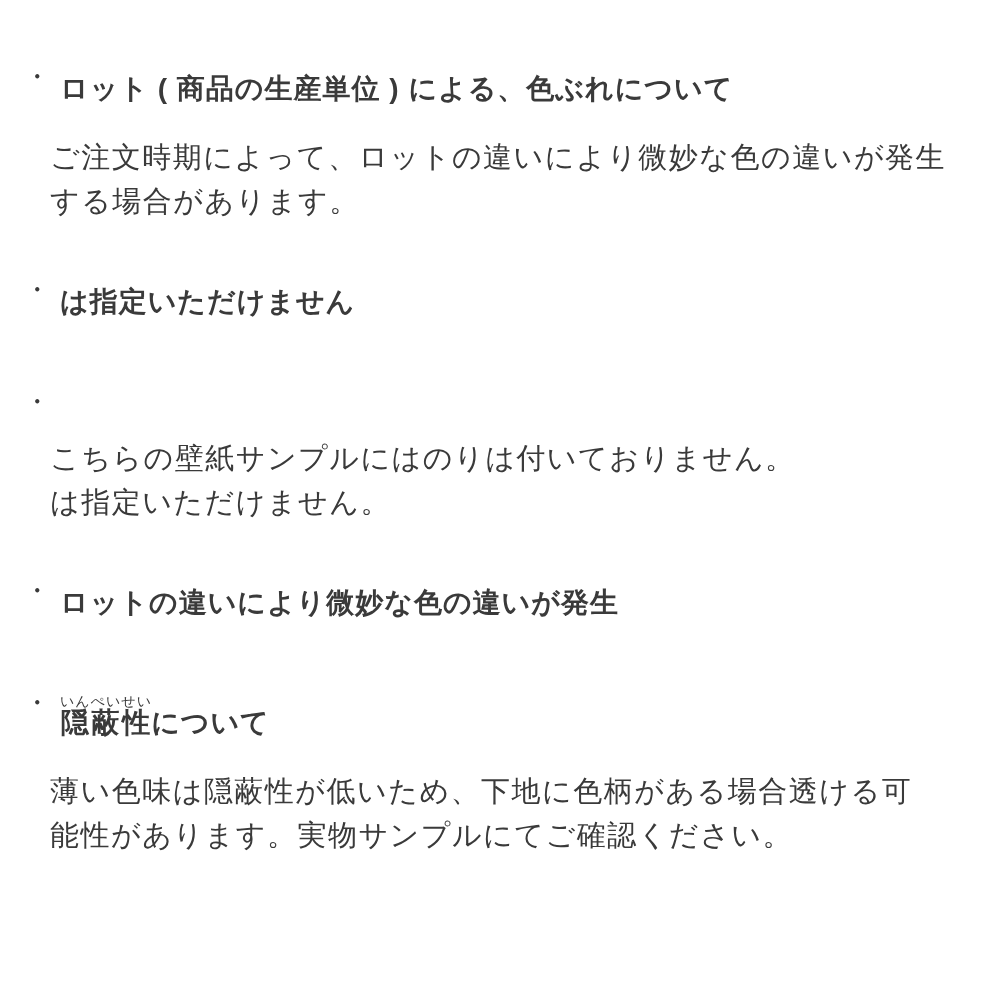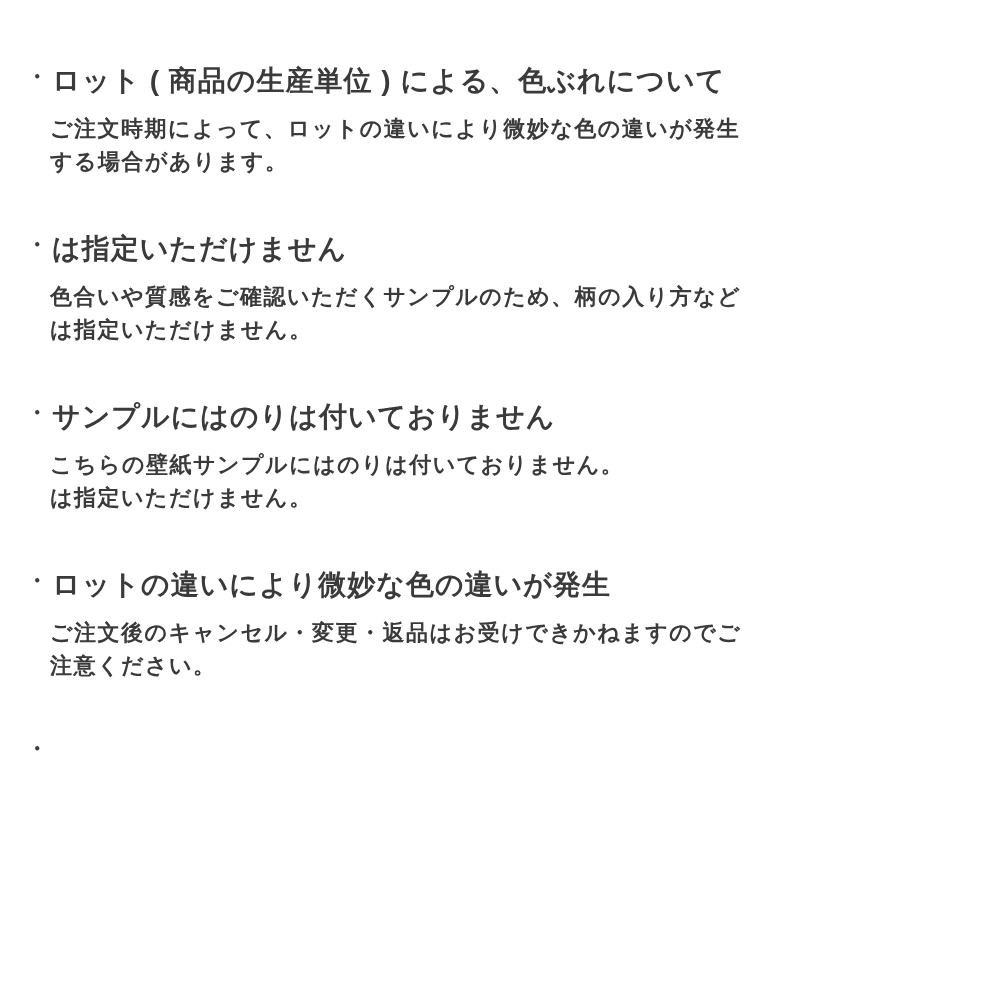--- a/index.html
+++ b/index.html
@@ -36,7 +36,7 @@
     color: #3a3a3a;
   }
   .heading {
-    margin: 4px;
+    margin: 12px;
     font-size: 28px;
     font-weight: 700;
     line-height: 42px;

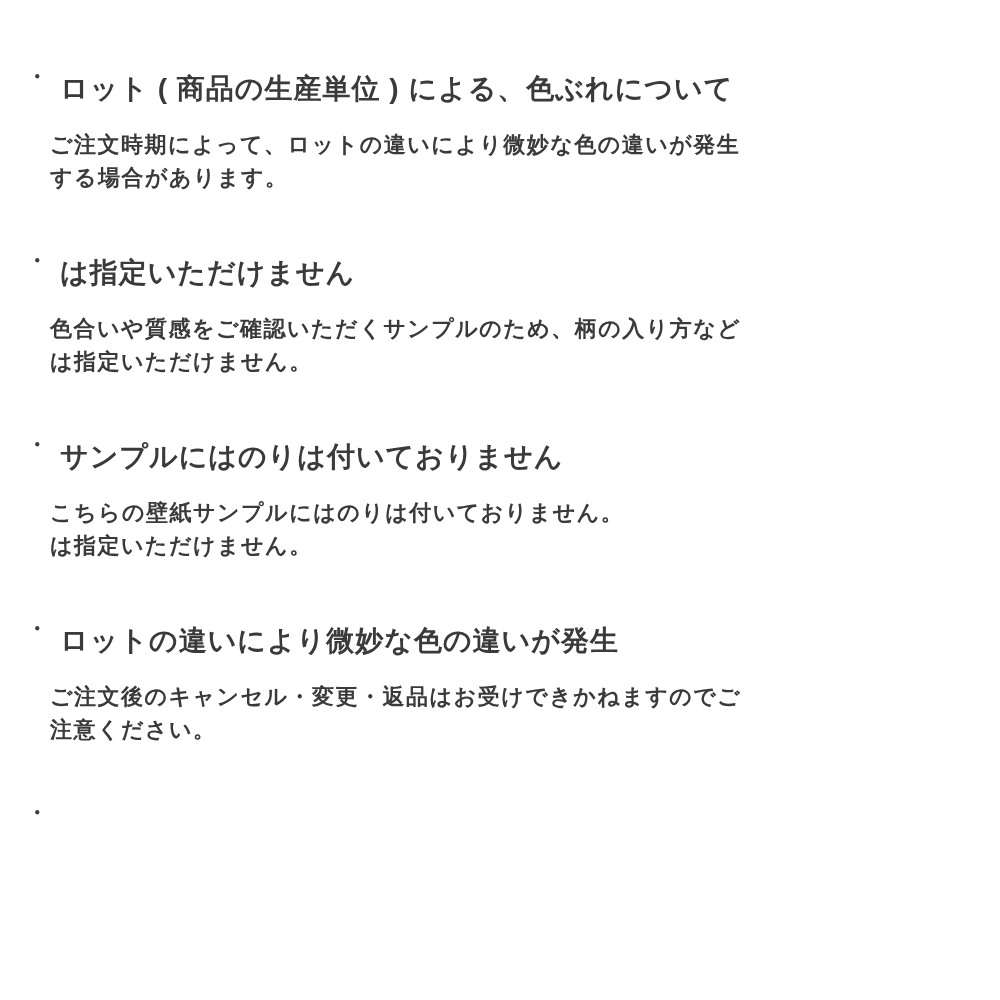--- a/index.html
+++ b/index.html
@@ -44,9 +44,9 @@
     color: #3a3a3a;
   }
   .body-text {
-    margin: 6px 0 0 24px;
-    font-size: 22px;
-    font-weight: 700;
+    margin: 14px 0 0 24px;
+    font-size: 29px;
+    font-weight: 400;
     line-height: 1.5;
     letter-spacing: 1.5px;
     white-space: pre-line;

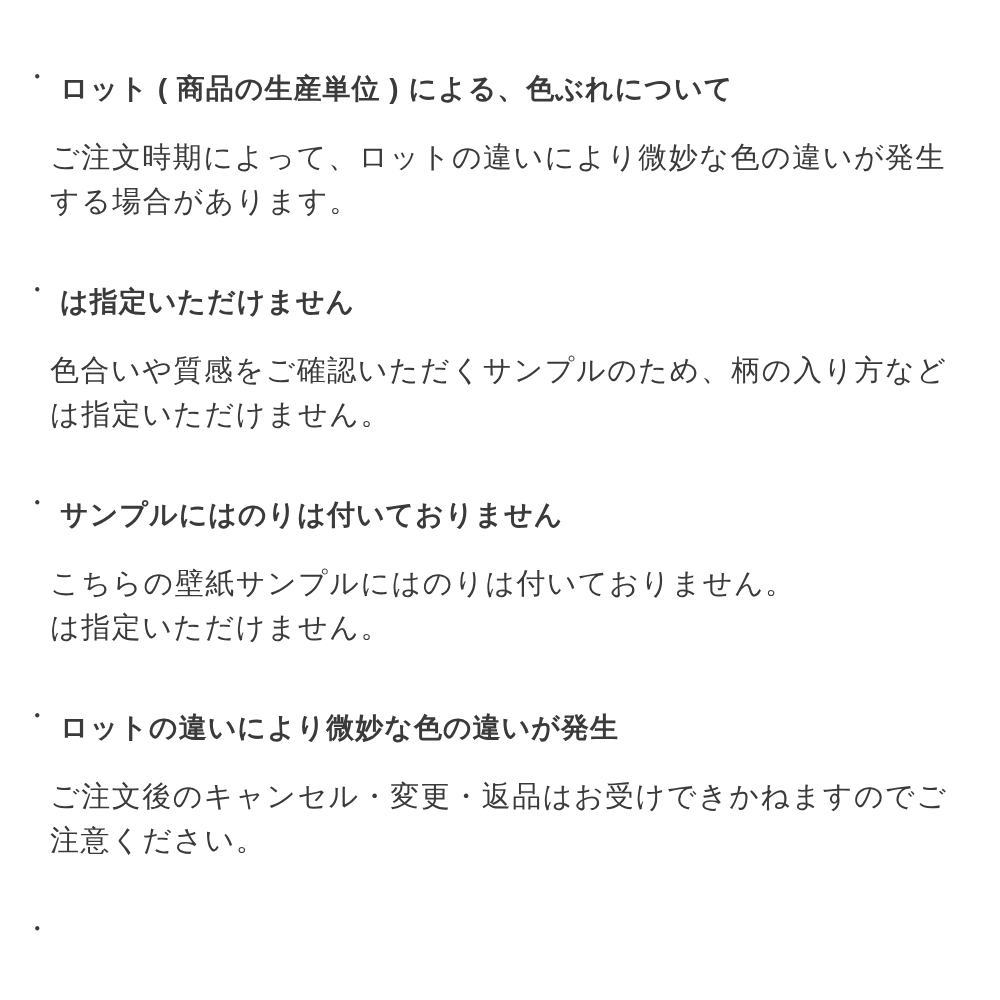--- a/index.html
+++ b/index.html
@@ -81,8 +81,6 @@
       <span class="bullet">・</span>
       <h2 class="heading">は指定いただけません</h2>
     </div>
-    <p class="body-text">色合いや質感をご確認いただくサンプルのため、柄の入り方など
-は指定いただけません。</p>
   </div>
 
   <div class="section">

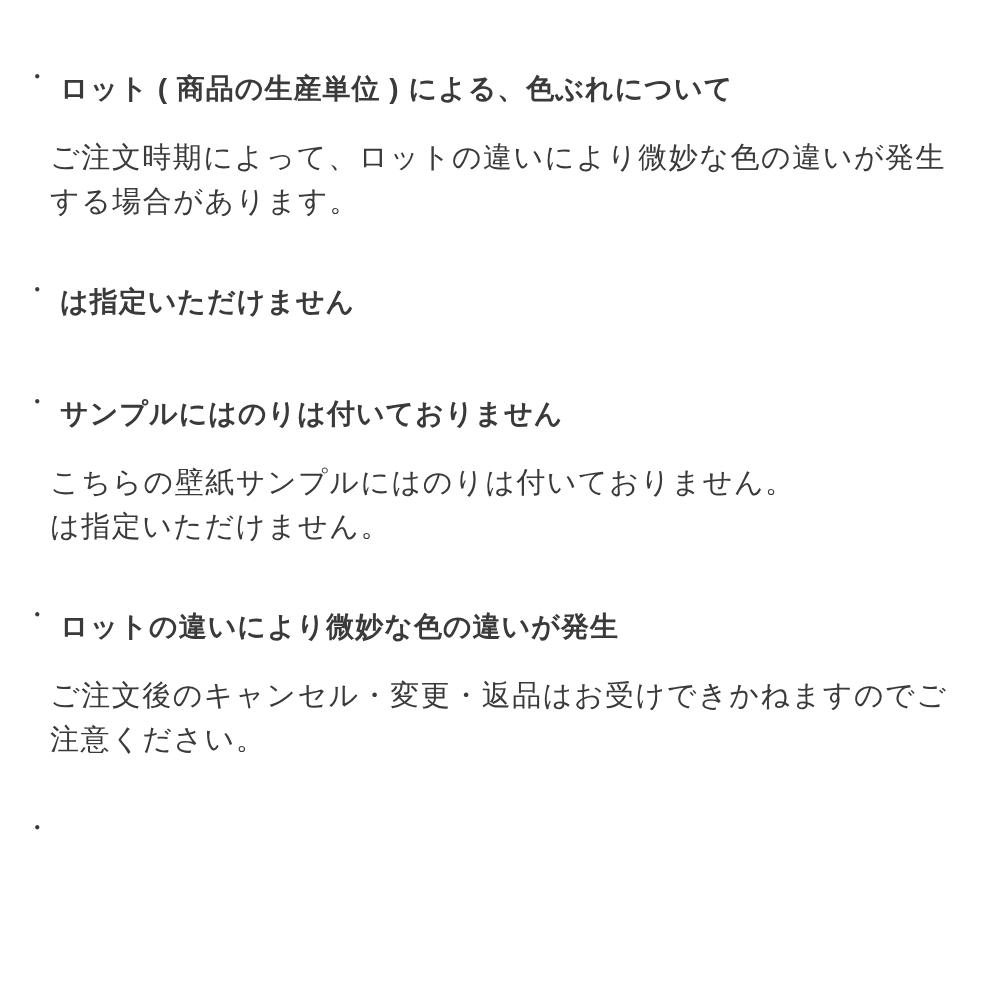--- a/index.html
+++ b/index.html
@@ -86,7 +86,6 @@
   <div class="section">
     <div class="heading-row">
       <span class="bullet">・</span>
-      <h2 class="heading">サンプルにはのりは付いておりません</h2>
     </div>
     <p class="body-text">こちらの壁紙サンプルにはのりは付いておりません。
 は指定いただけません。</p>

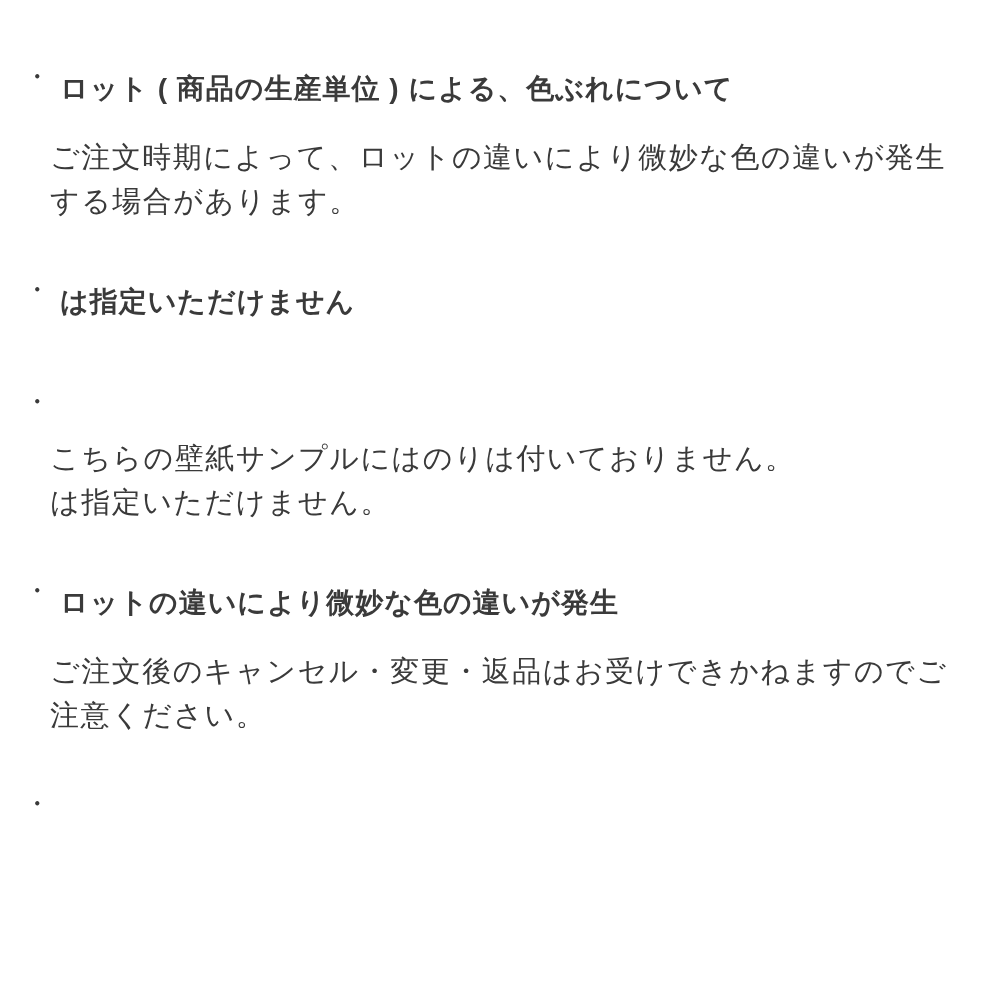--- a/index.html
+++ b/index.html
@@ -96,8 +96,6 @@
       <span class="bullet">・</span>
       <h2 class="heading">ロットの違いにより微妙な色の違いが発生</h2>
     </div>
-    <p class="body-text">ご注文後のキャンセル・変更・返品はお受けできかねますのでご
-注意ください。</p>
   </div>
 
   <div class="section">

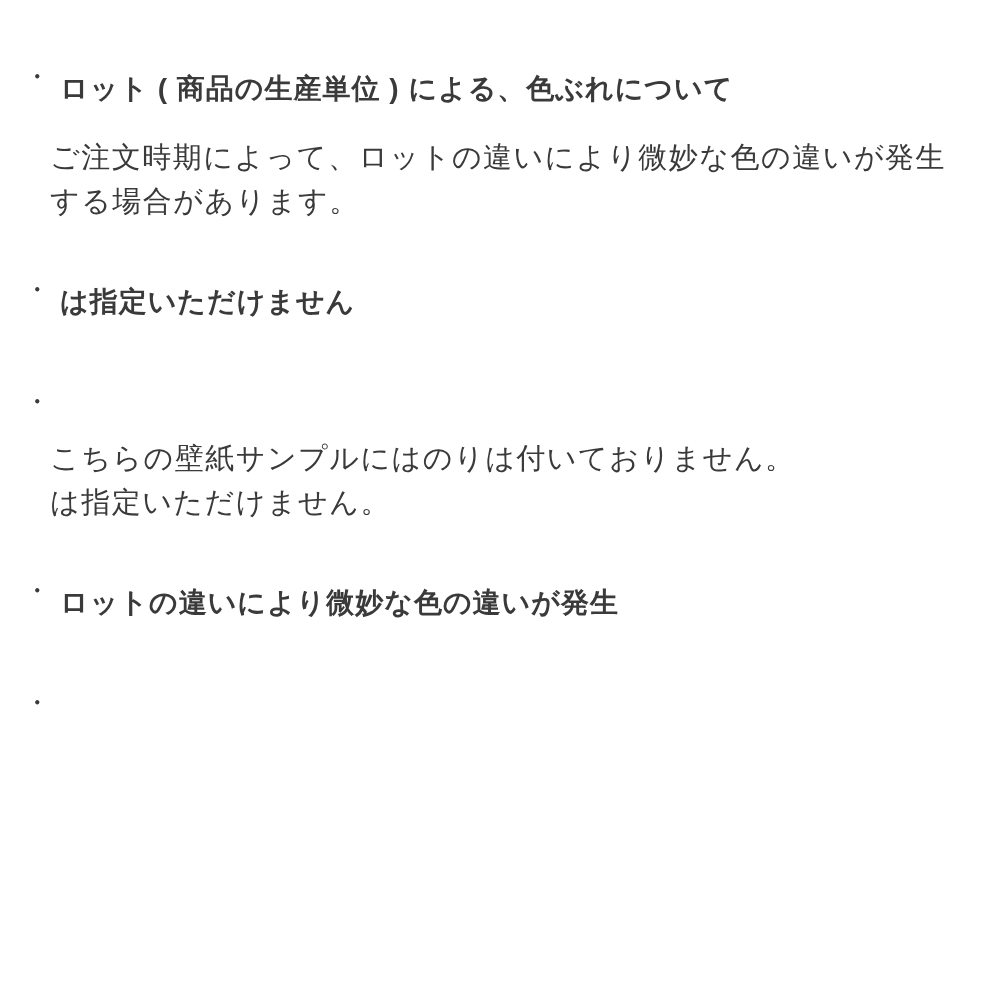--- a/index.html
+++ b/index.html
@@ -101,6 +101,7 @@
   <div class="section">
     <div class="heading-row">
       <span class="bullet">・</span>
+      <h2 class="heading"><ruby><span>隠蔽性</span><rt>いんぺいせい</rt></ruby><span>について</span></h2>
     </div>
   </div>
 

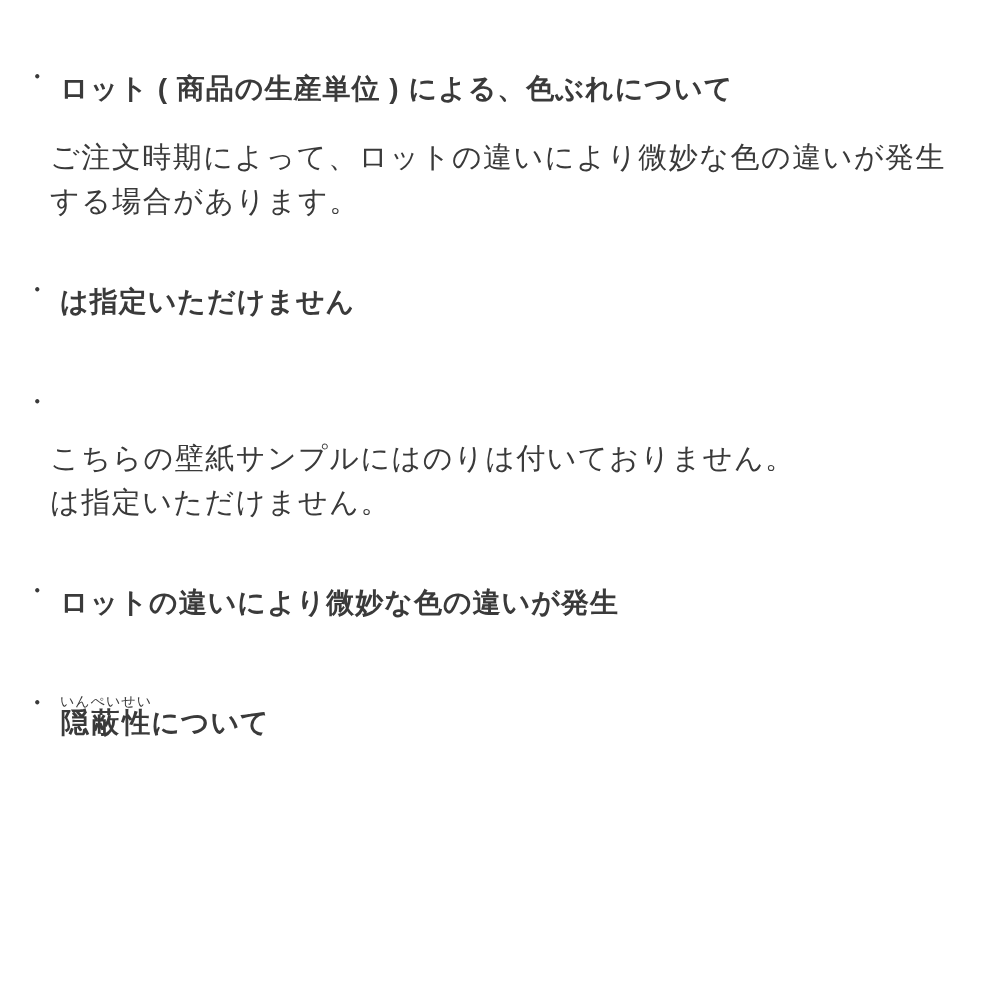--- a/index.html
+++ b/index.html
@@ -103,6 +103,8 @@
       <span class="bullet">・</span>
       <h2 class="heading"><ruby><span>隠蔽性</span><rt>いんぺいせい</rt></ruby><span>について</span></h2>
     </div>
+    <p class="body-text">薄い色味は隠蔽性が低いため、下地に色柄がある場合透ける可
+能性があります。実物サンプルにてご確認ください。</p>
   </div>
 
 </div>

